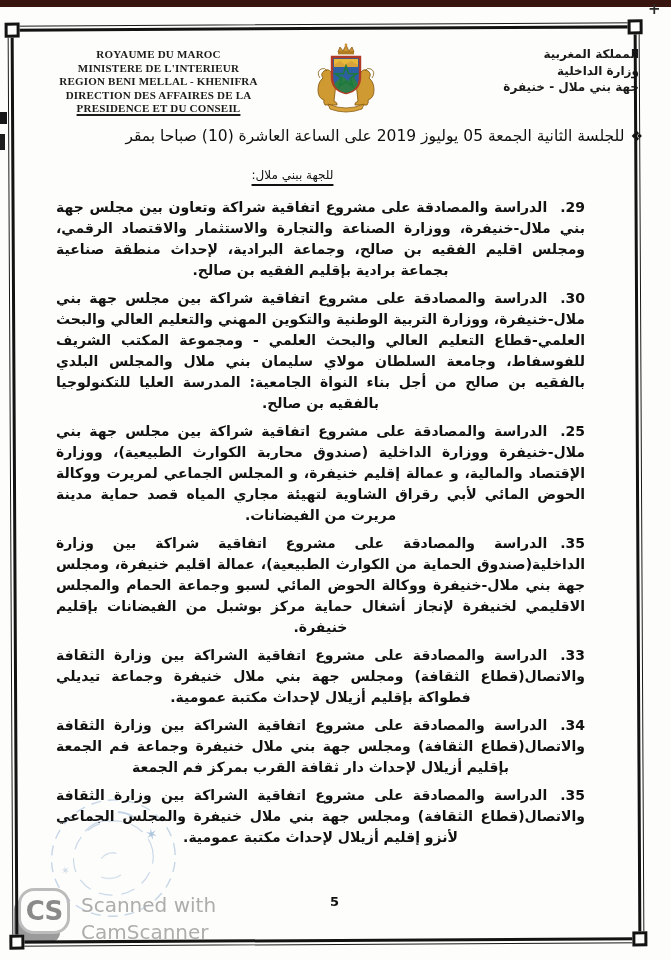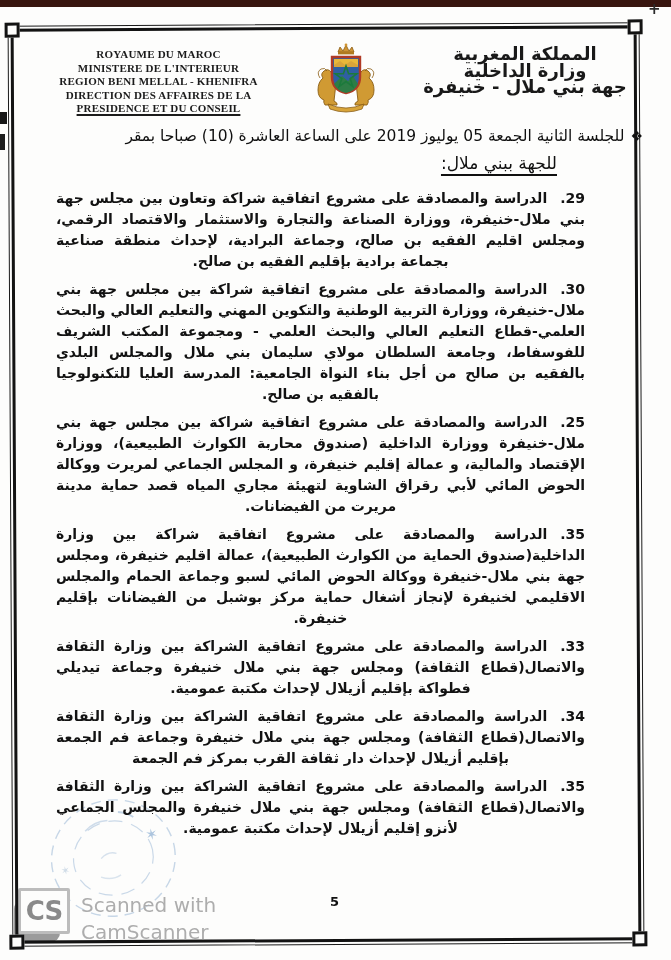--- a/index.html
+++ b/index.html
@@ -34,7 +34,7 @@
     font-weight:bold;font-size:11px;line-height:13.5px;letter-spacing:.2px;color:#1b1b1b;padding-top:8px;}
   .hdr-fr .u{text-decoration:underline;text-decoration-thickness:1.5px;text-underline-offset:2px;}
   .emblem{width:104px;height:74px;flex:0 0 auto;margin-top:2px;}
-  .hdr-ar{width:228px;direction:rtl;text-align:center;font-weight:bold;font-size:18px;line-height:16.5px;color:#191919;padding-top:6px;}
+  .hdr-ar{width:228px;direction:rtl;font-weight:bold;font-size:12px;line-height:16.5px;color:#191919;padding-top:6px;}
   .hdr-ar .u{text-decoration:underline;text-decoration-thickness:1.5px;text-underline-offset:3px;}
 
   

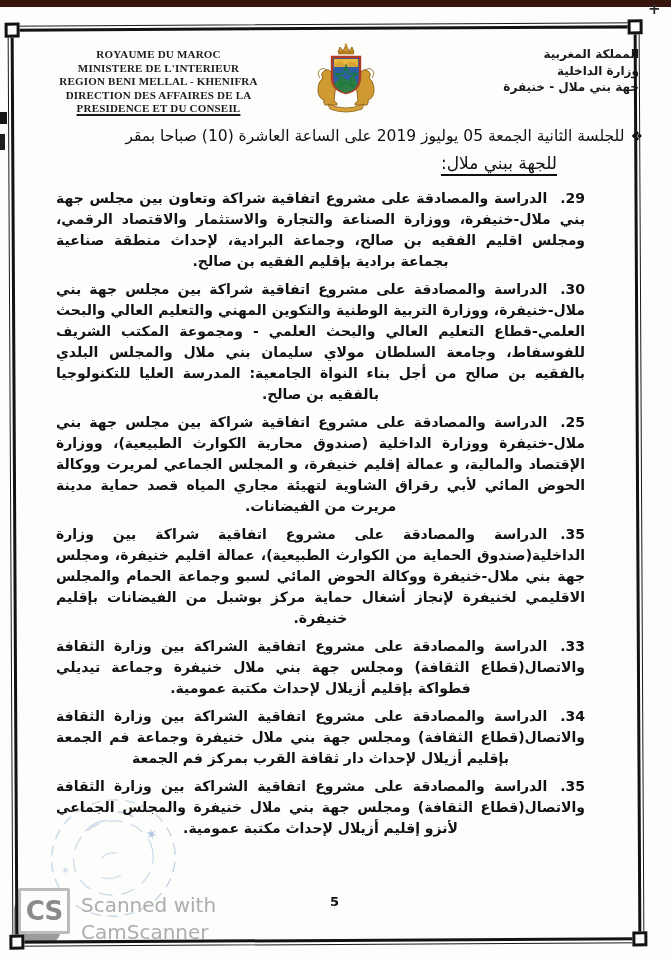--- a/index.html
+++ b/index.html
@@ -43,7 +43,7 @@
   .title-bullet{margin-left:6px;font-size:14px;}
   .title-line1 .u,.title-line2 .u{
     text-decoration:underline;text-decoration-thickness:1.6px;text-underline-offset:5px;}
-  .title-line2{font-size:17px;text-align:right;padding-right:86px;margin-top:8px;}
+  .title-line2{font-size:12px;text-align:center;padding-right:86px;margin-top:23px;}
 
   
   .items{direction:rtl;margin:15px 64px 0 34px;}

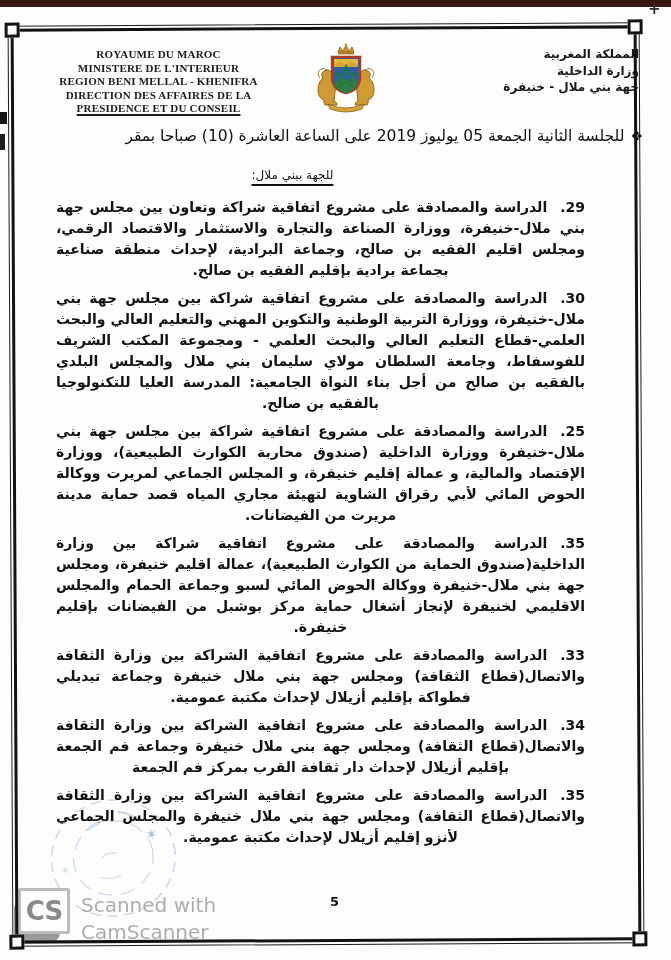--- a/index.html
+++ b/index.html
@@ -64,7 +64,7 @@
   .wm-logo{position:relative;width:52px;height:56px;flex:0 0 auto;}
   .wm-logo-back{position:absolute;left:-2px;top:14px;width:46px;height:42px;background:#9b9b9b;border-radius:9px;}
   .wm-logo-front{position:absolute;left:2px;top:2px;width:46px;height:40px;background:#fdfdfc;
-    border:3px solid #bcbcbc;border-radius:2px;display:flex;align-items:center;justify-content:center;
+    border:3px solid #bcbcbc;border-radius:16px;display:flex;align-items:center;justify-content:center;
     color:#8a8a8a;font-weight:bold;font-size:26px;letter-spacing:-1px;}
   .wm-text{color:#adadad;font-size:20px;line-height:27px;padding-top:6px;white-space:nowrap;}
 </style>

